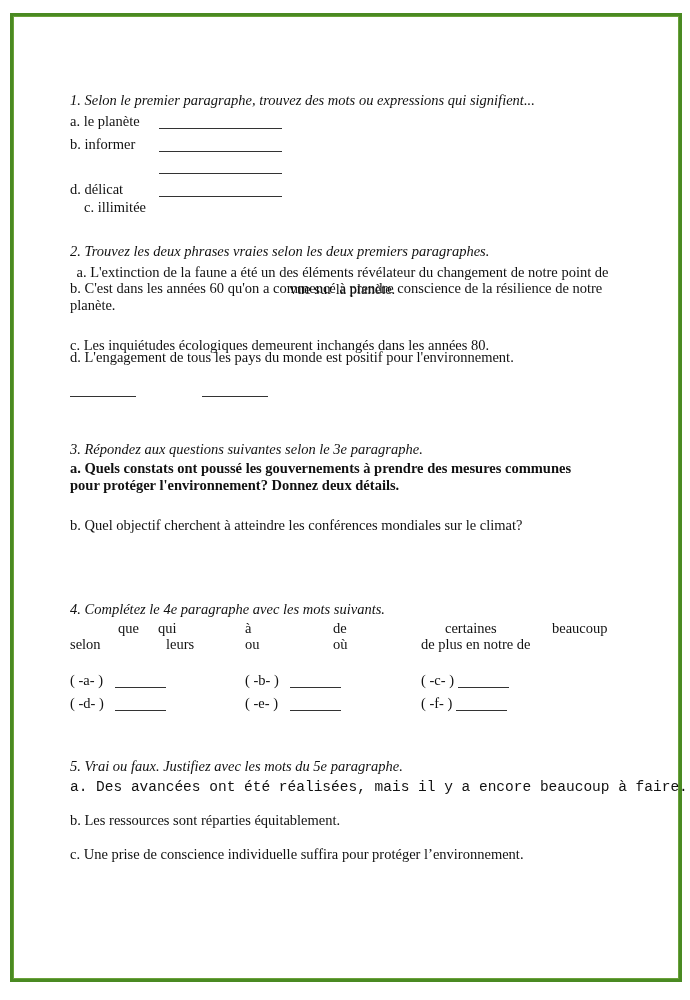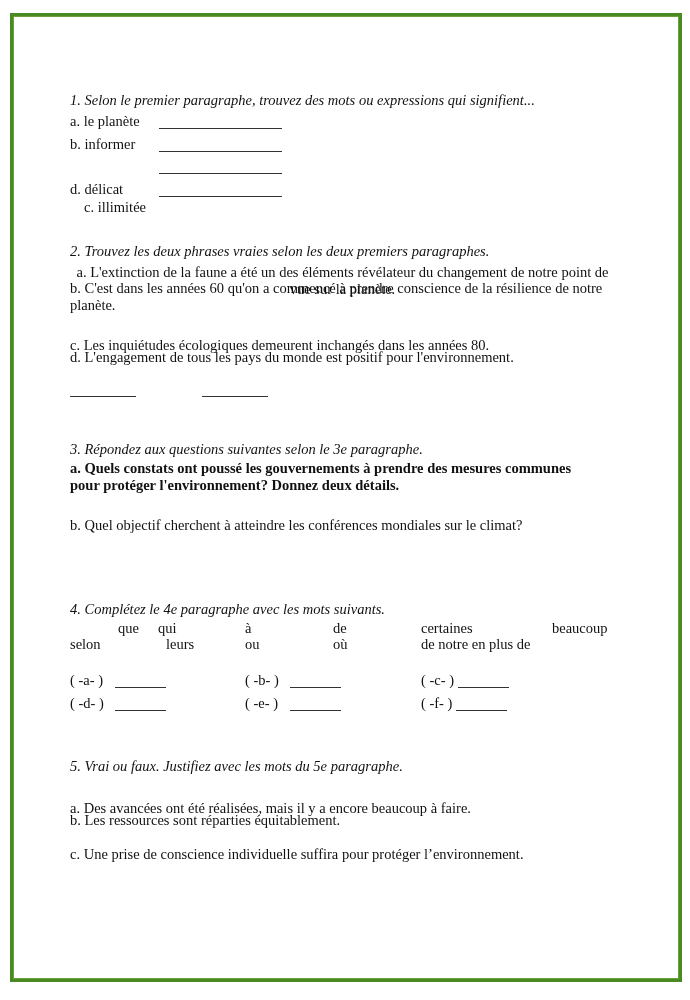--- a/index.html
+++ b/index.html
@@ -62,7 +62,7 @@
 <div class="abs" style="left:158px;top:620px;">qui</div>
 <div class="abs" style="left:245px;top:620px;">à</div>
 <div class="abs" style="left:333px;top:620px;font-family:Liberation Serif, serif;">de</div>
-<div class="abs" style="left:421px;top:620px;">certaines</div>
+<div class="abs" style="left:445px;top:620px;">certaines</div>
 <div class="abs" style="left:552px;top:620px;">beaucoup</div>
 
 <div class="abs" style="left:70px;top:636px;">selon</div>

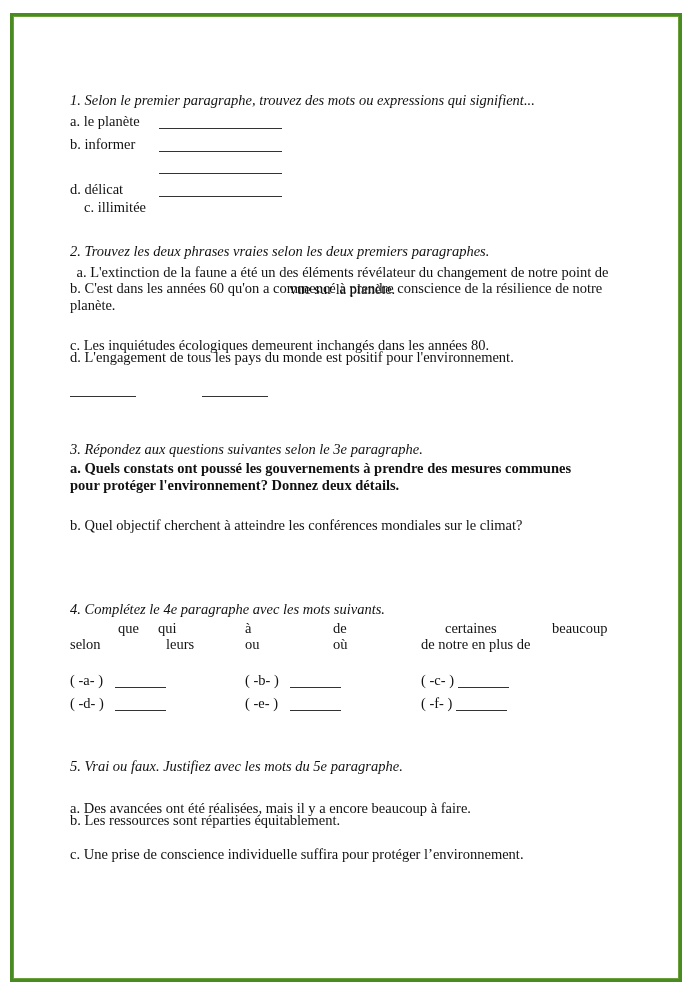--- a/index.html
+++ b/index.html
@@ -69,7 +69,7 @@
 <div class="abs" style="left:166px;top:636px;">leurs</div>
 <div class="abs" style="left:245px;top:636px;">ou</div>
 <div class="abs" style="left:333px;top:636px;">où</div>
-<div class="abs" style="left:421px;top:636px;">de notre en plus de</div>
+<div class="abs" style="left:421px;top:636px;">de plus en notre de</div>
 
 <div class="abs" style="left:70px;top:672px;">( -a- )</div>
 <div class="blank" style="left:115px;top:687px;width:51px;"></div>

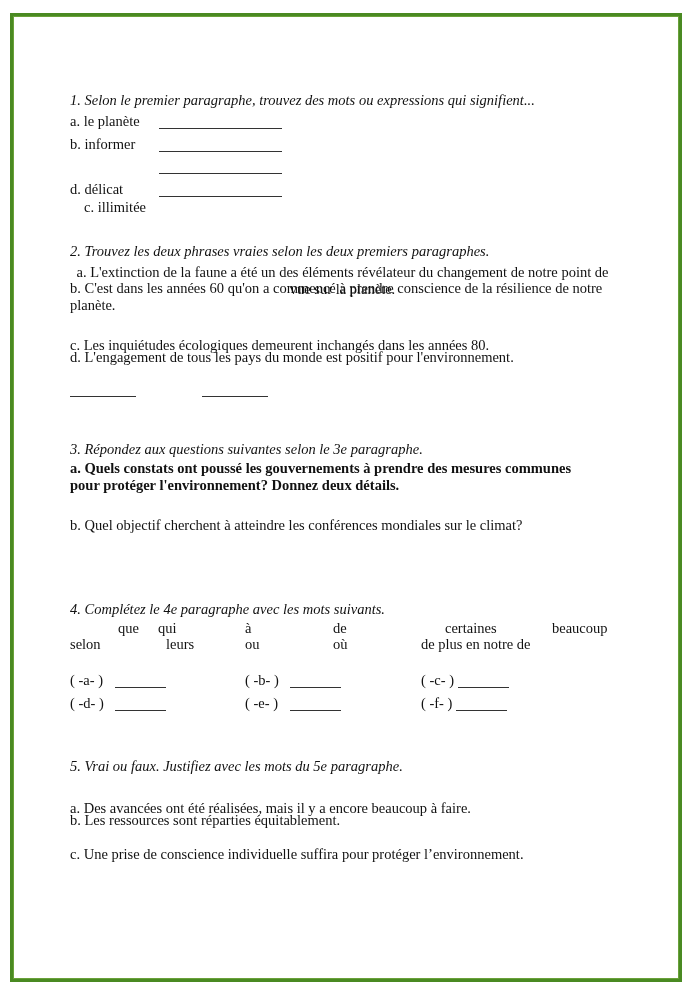--- a/index.html
+++ b/index.html
@@ -86,7 +86,7 @@
 <div class="blank" style="left:456px;top:710px;width:51px;"></div>
 
 <div class="abs q-title" style="left:70px;top:758px;">5. Vrai ou faux. Justifiez avec les mots du 5e paragraphe.</div>
-<div class="abs" style="left:70px;top:800px;">a. Des avancées ont été réalisées, mais il y a encore beaucoup à faire.</div>
+<div class="abs" style="left:70px;top:779px;font-family:Liberation Mono, monospace;">a. Des avancées ont été réalisées, mais il y a encore beaucoup à faire.</div>
 <div class="abs" style="left:70px;top:812px;">b. Les ressources sont réparties équitablement.</div>
 <div class="abs" style="left:70px;top:846px;">c. Une prise de conscience individuelle suffira pour protéger l’environnement.</div>
 

